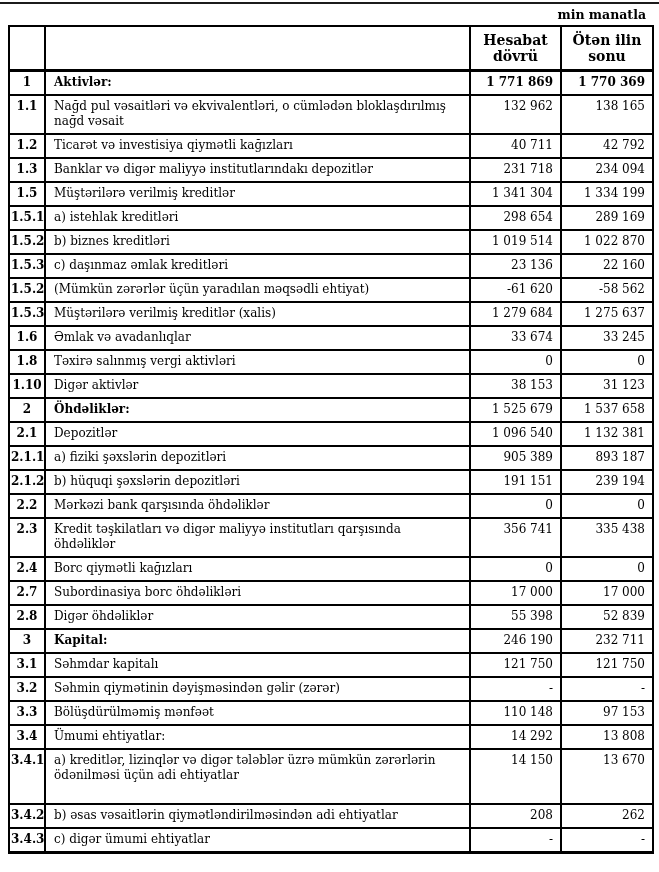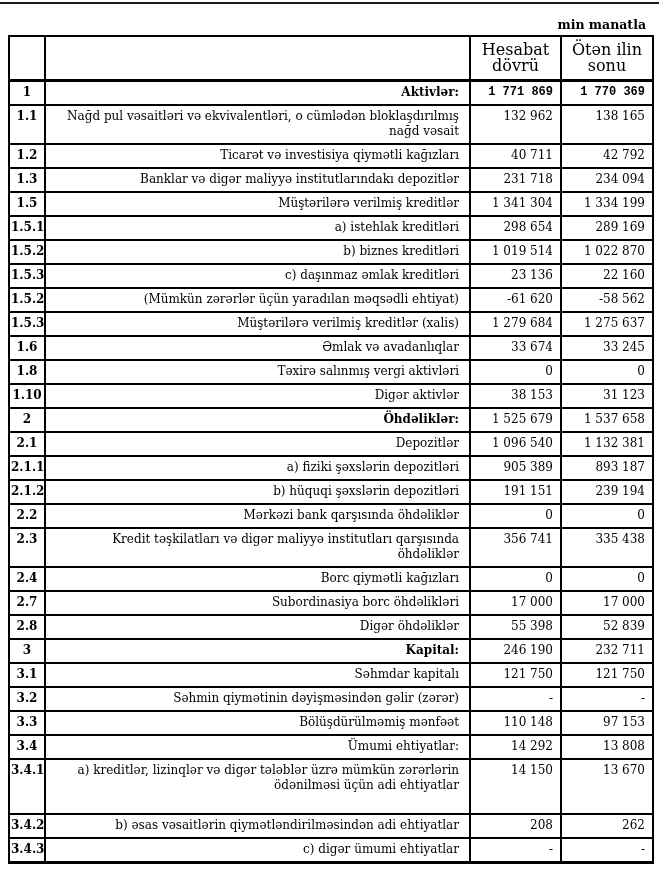--- a/index.html
+++ b/index.html
@@ -22,7 +22,7 @@
     font-weight: bold;
     font-size: 12.5px;
     line-height: 15px;
-    padding: 13px 13px 3px 0;
+    padding: 3px 13px 3px 0;
   }
   table.balance {
     border-collapse: collapse;

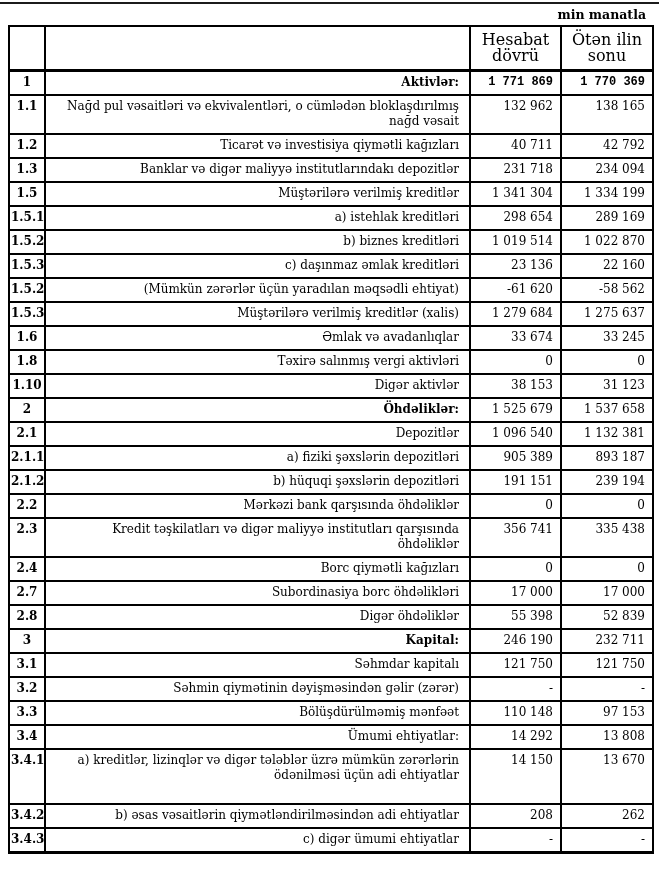--- a/index.html
+++ b/index.html
@@ -36,8 +36,8 @@
   }
   thead th {
     height: 38px;
-    font-size: 16px;
-    font-weight: normal;
+    font-size: 14px;
+    font-weight: bold;
     text-align: center;
     vertical-align: middle;
     white-space: pre-line;

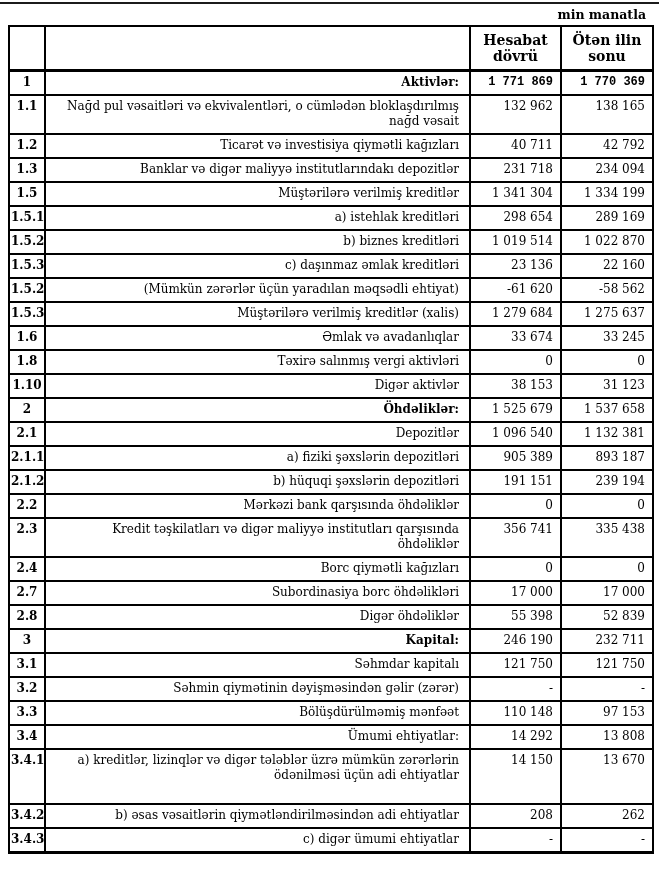--- a/index.html
+++ b/index.html
@@ -57,7 +57,7 @@
     padding-left: 1px;
     padding-right: 1px;
   }
-  td.label { padding-left: 8px; padding-right: 10px; text-align: right; }
+  td.label { padding-left: 8px; padding-right: 10px; }
   td.val   { text-align: right; padding-right: 7px; }
   tr.bold-label  td.label { font-weight: bold; }
   tr.bold-values td.val   { font-weight: bold; font-family: Liberation Mono, monospace; }

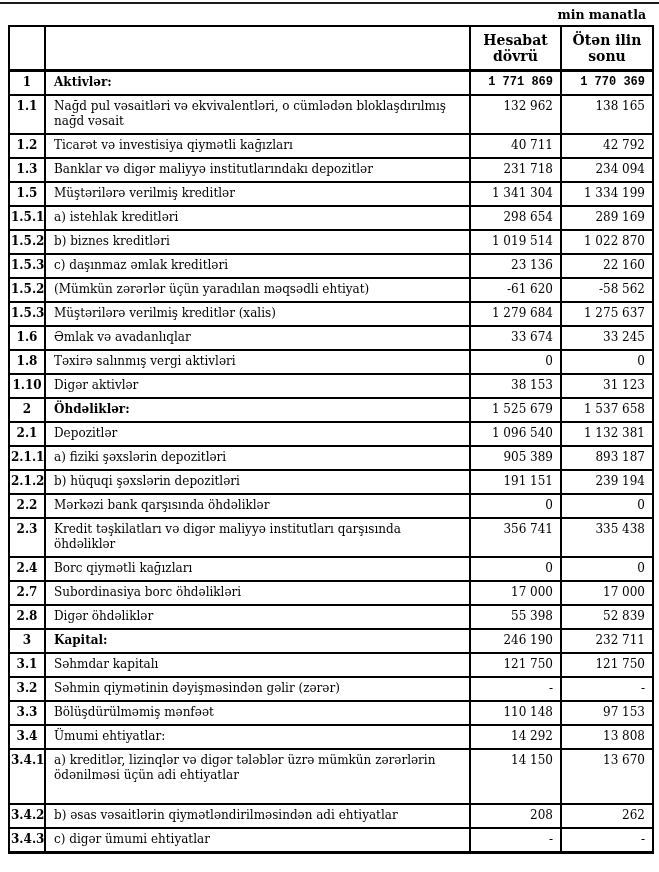--- a/index.html
+++ b/index.html
@@ -60,7 +60,7 @@
   td.label { padding-left: 8px; padding-right: 10px; }
   td.val   { text-align: right; padding-right: 7px; }
   tr.bold-label  td.label { font-weight: bold; }
-  tr.bold-values td.val   { font-weight: bold; font-family: Liberation Mono, monospace; }
+  tr.bold-values td.val   { font-weight: bold; }
   tr.tall td { height: 46px; }
   tbody tr:last-child td { border-bottom-width: 3px; }
 </style>

